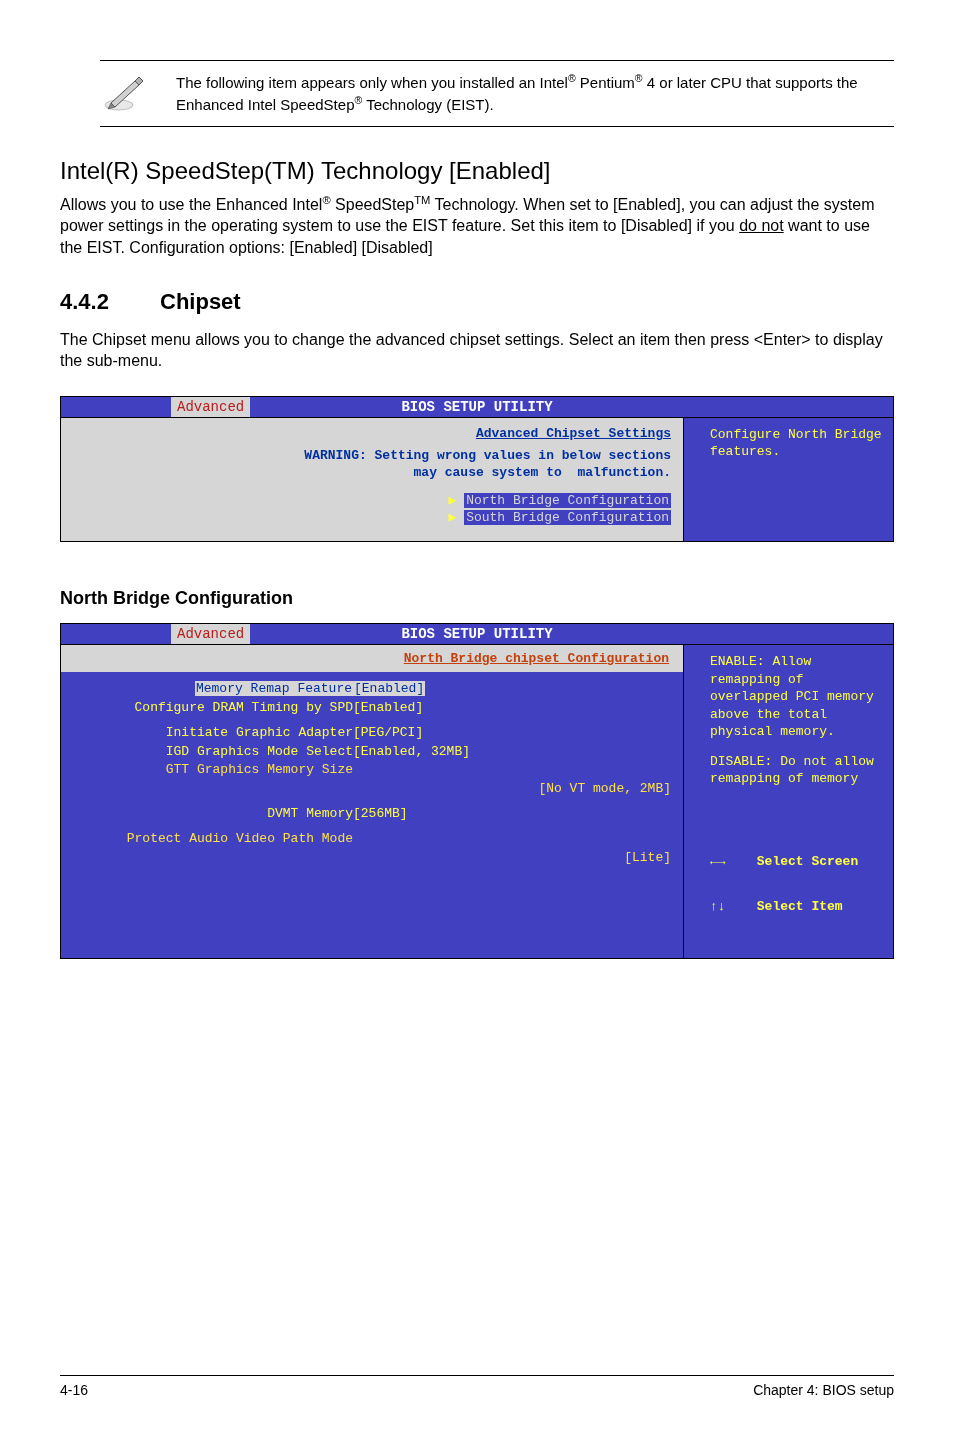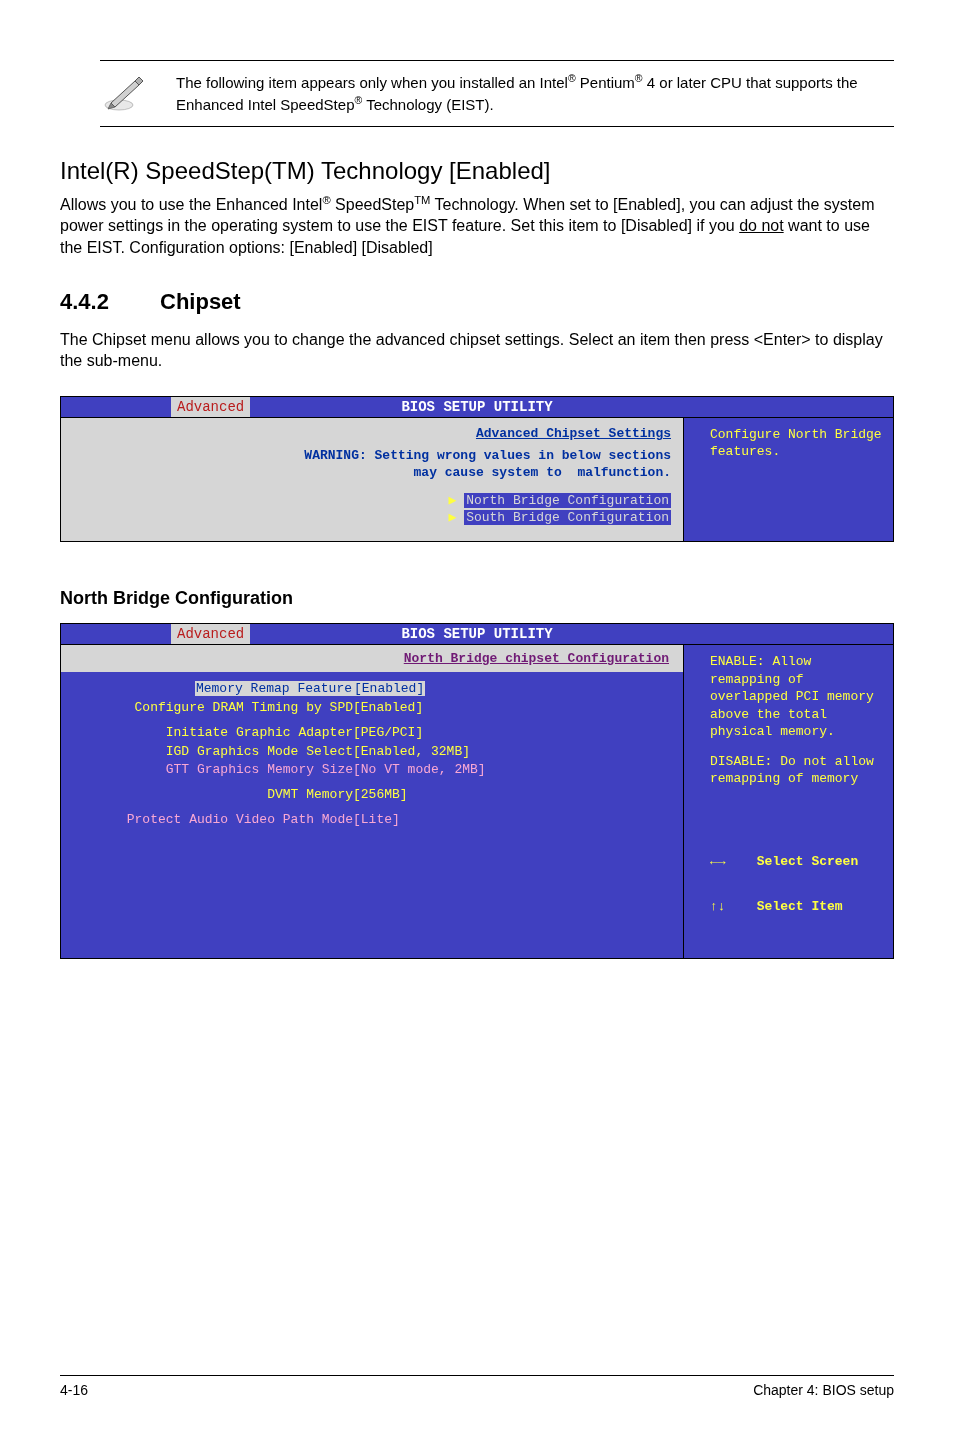--- a/index.html
+++ b/index.html
@@ -115,7 +115,7 @@
   }
   .bios-left-blue .bios-title-line {
     background: #d6d6d6;
-    color: #701a75;
+    color: #c2410c;
     display: inline-block;
     padding: 0 2px;
     text-decoration: underline;

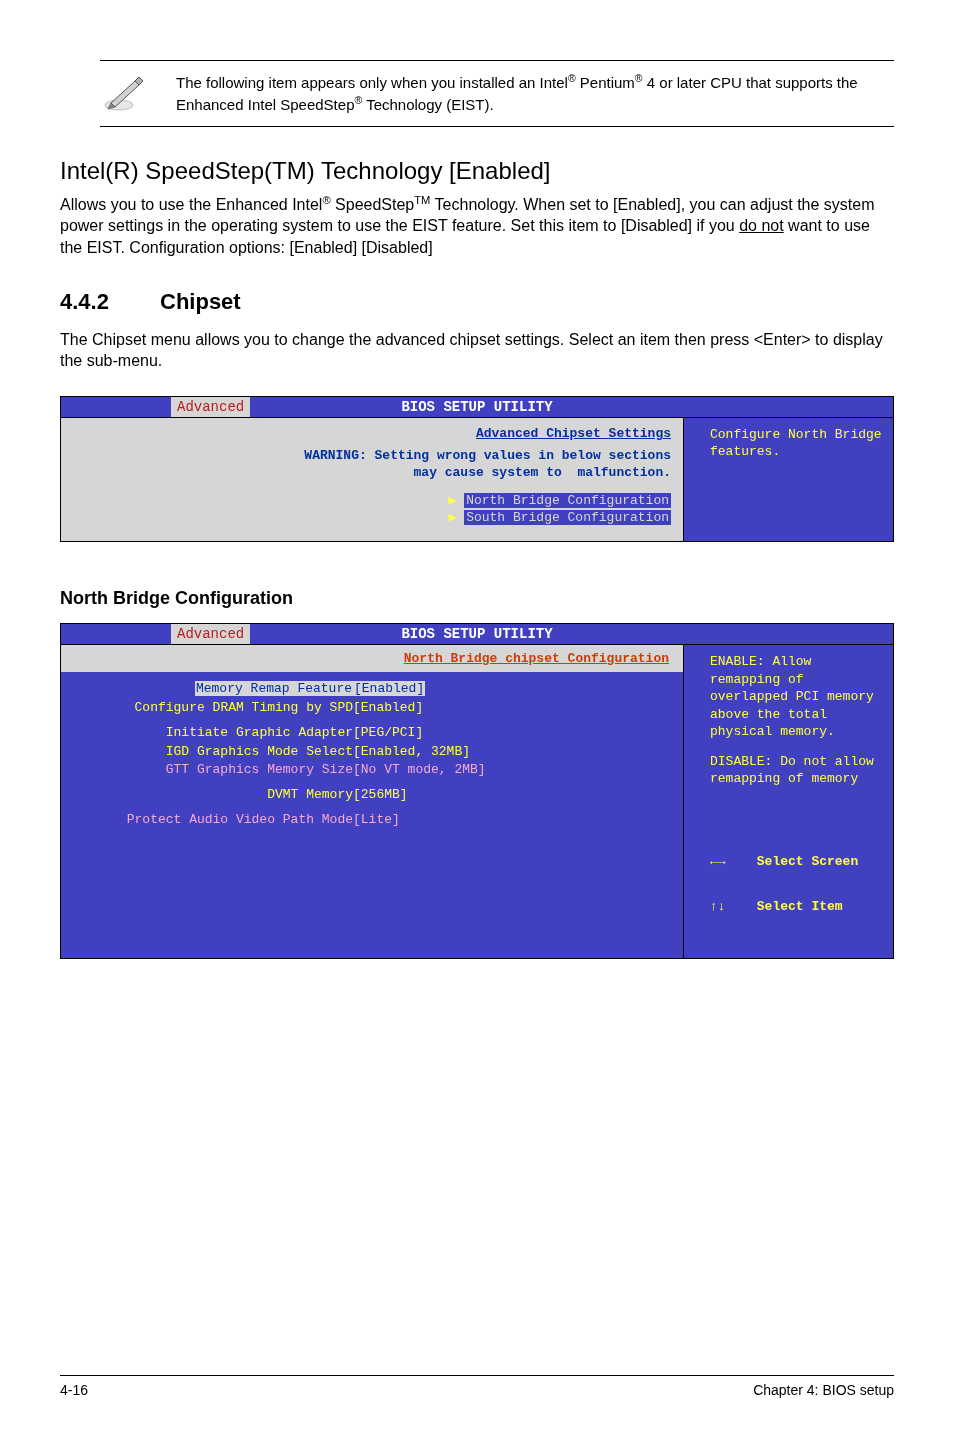--- a/index.html
+++ b/index.html
@@ -142,7 +142,7 @@
   .row-kv .k { width: 280px; }
   .row-kv .v { }
   .yellow { color: #ffff40; }
-  .gray { color: #f9a8d4; }
+  .gray { color: #fde047; flex-direction: column; }
   .highlight { background: #d6d6d6; color: #0030a0; padding: 0 1px; }
   .bios-help {
     line-height: 1.35;

